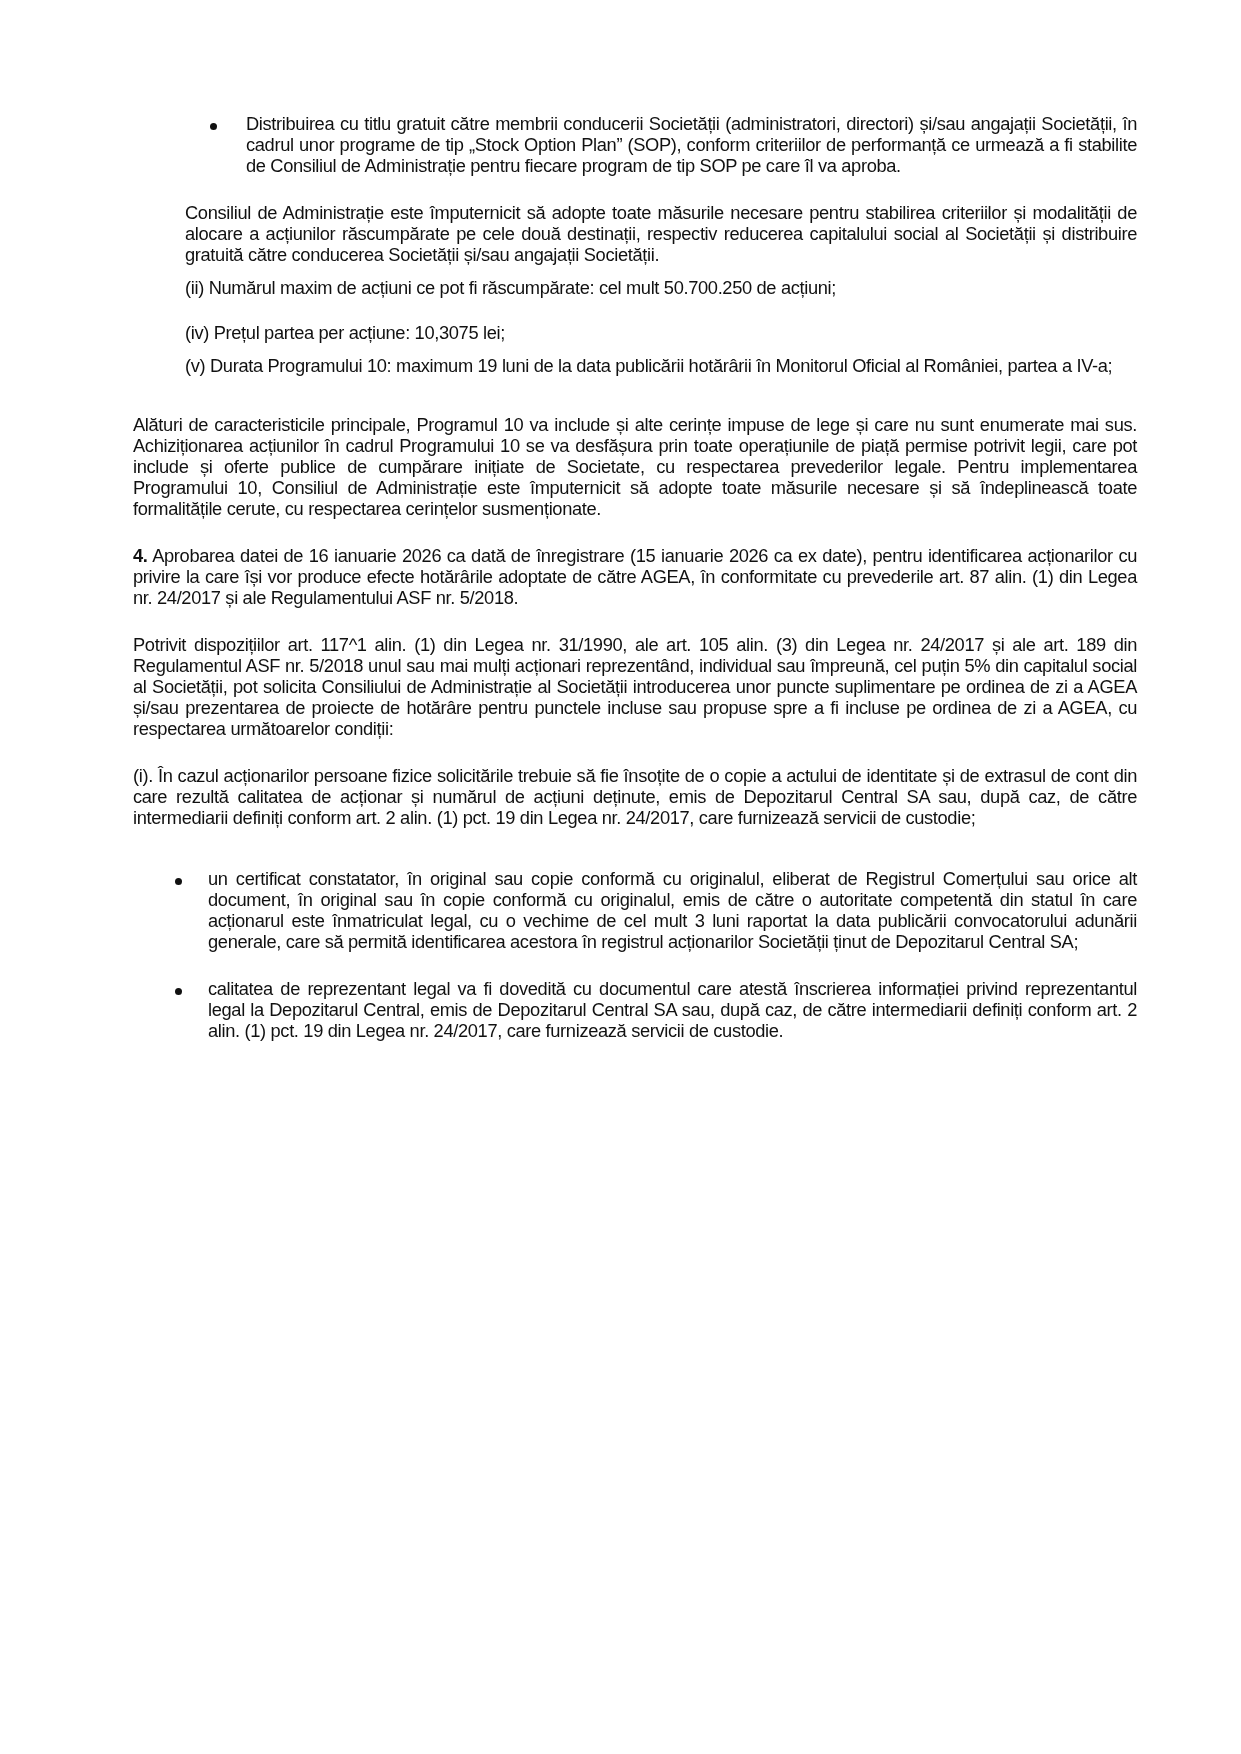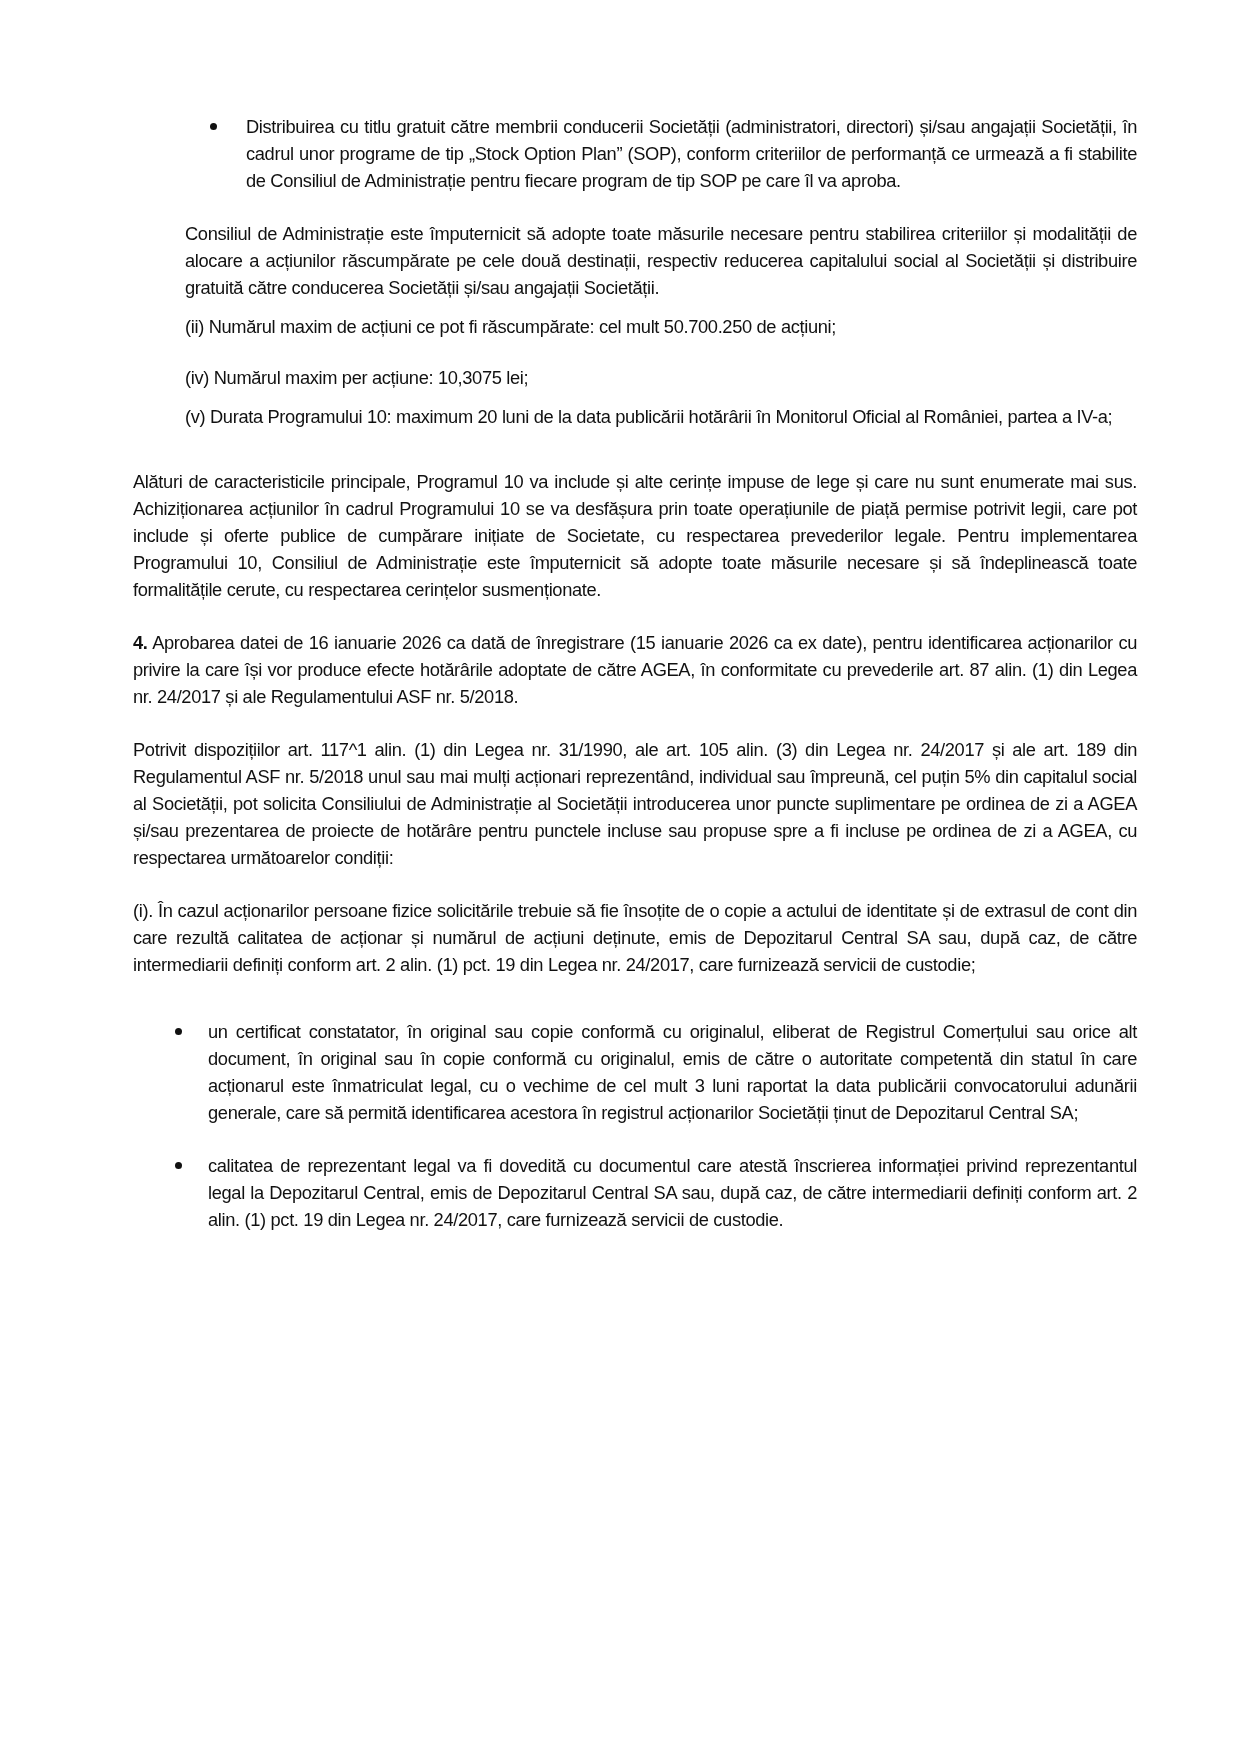--- a/index.html
+++ b/index.html
@@ -17,7 +17,7 @@
     top: 113px;
     width: 1004px;
     font-size: 18.3px;
-    line-height: 27px;
+    line-height: 21px;
     letter-spacing: -0.35px;
   }
   .p { margin: 0; text-align: justify; }

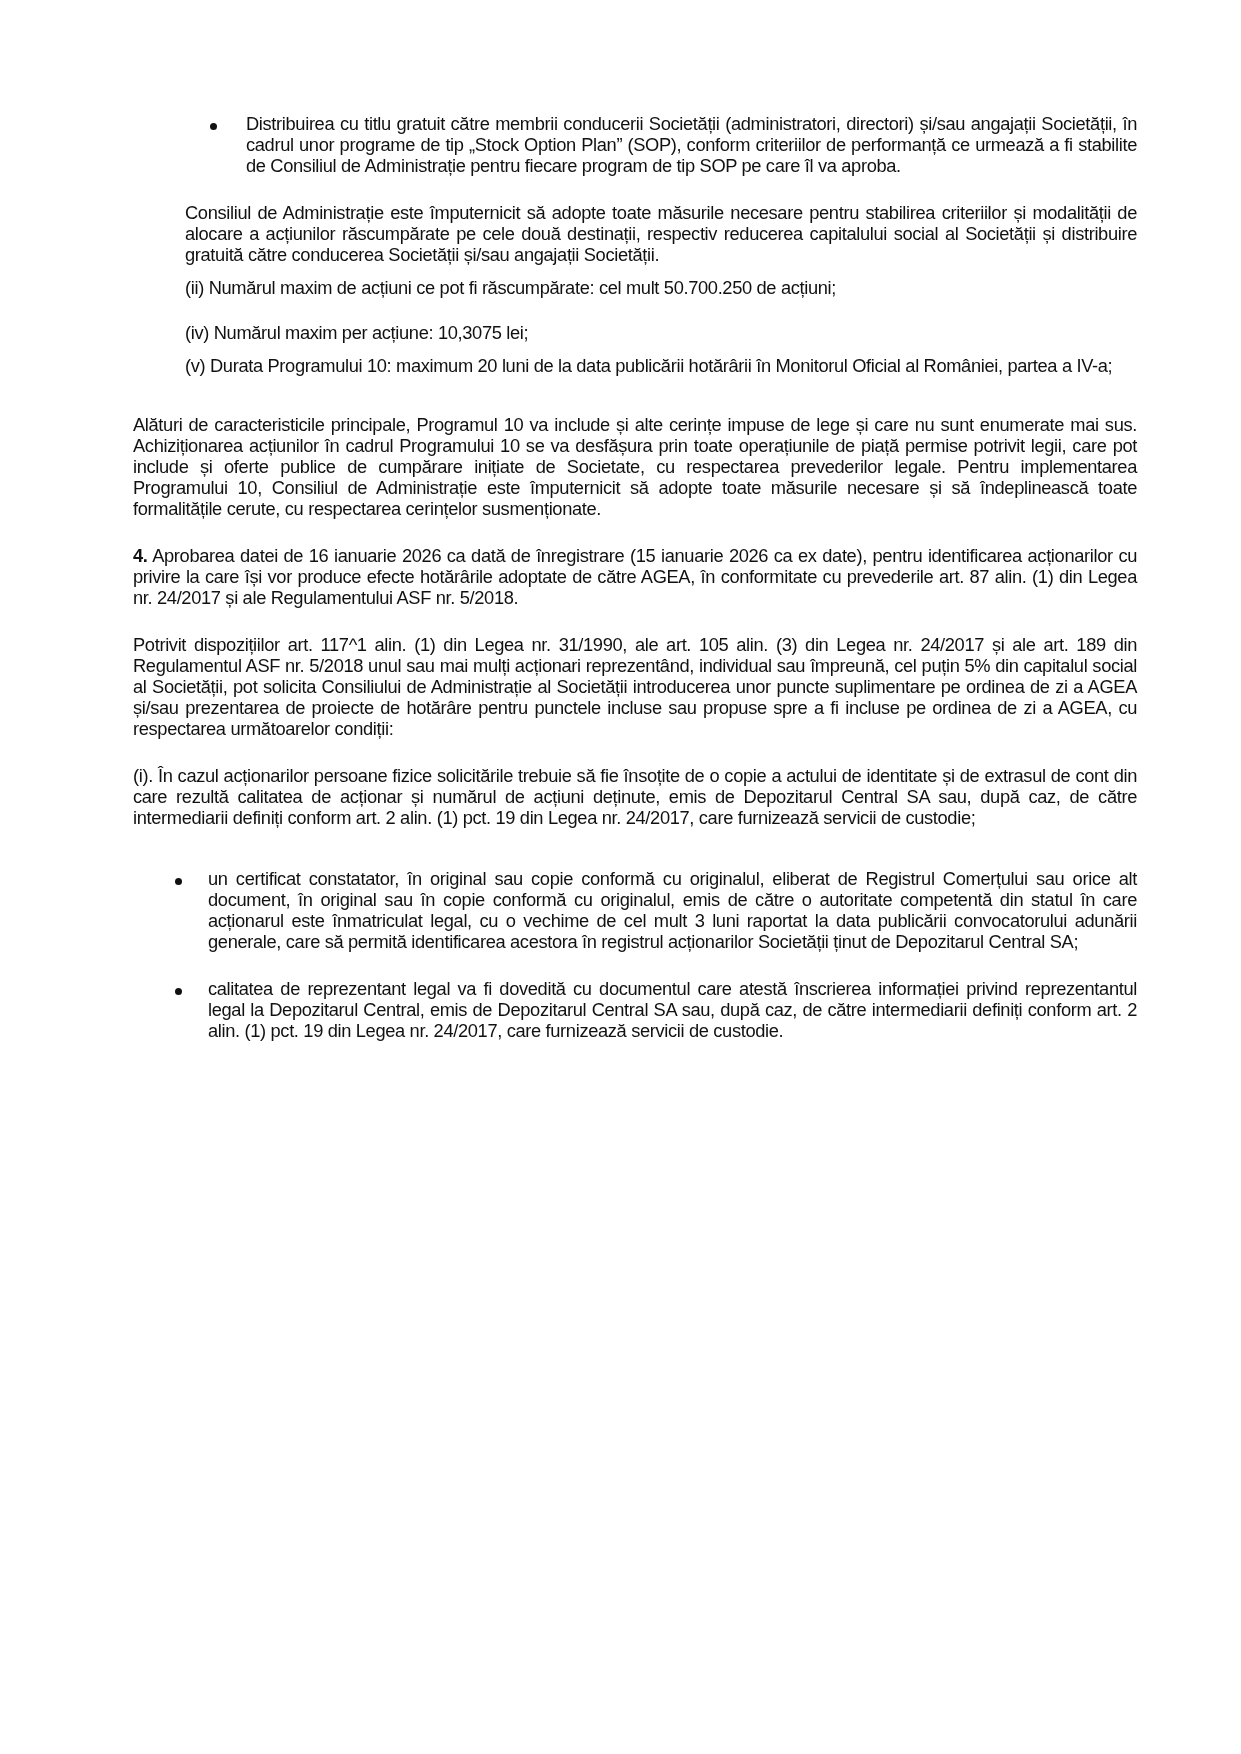--- a/index.html
+++ b/index.html
@@ -56,7 +56,7 @@
   <p class="p ind">(ii) Numărul maxim de acțiuni ce pot fi răscumpărate: cel mult 50.700.250 de acțiuni;</p>
   <div class="gap-s"></div>
   <div class="gap-s"></div>
-  <p class="p ind">(iv) Numărul maxim per acțiune: 10,3075 lei;</p>
+  <p class="p ind">(iv) Prețul partea per acțiune: 10,3075 lei;</p>
   <div class="gap-s"></div>
   <p class="p ind">(v) Durata Programului 10: maximum 20 luni de la data publicării hotărârii în Monitorul Oficial al României, partea a IV-a;</p>
   <div class="gap-s"></div>

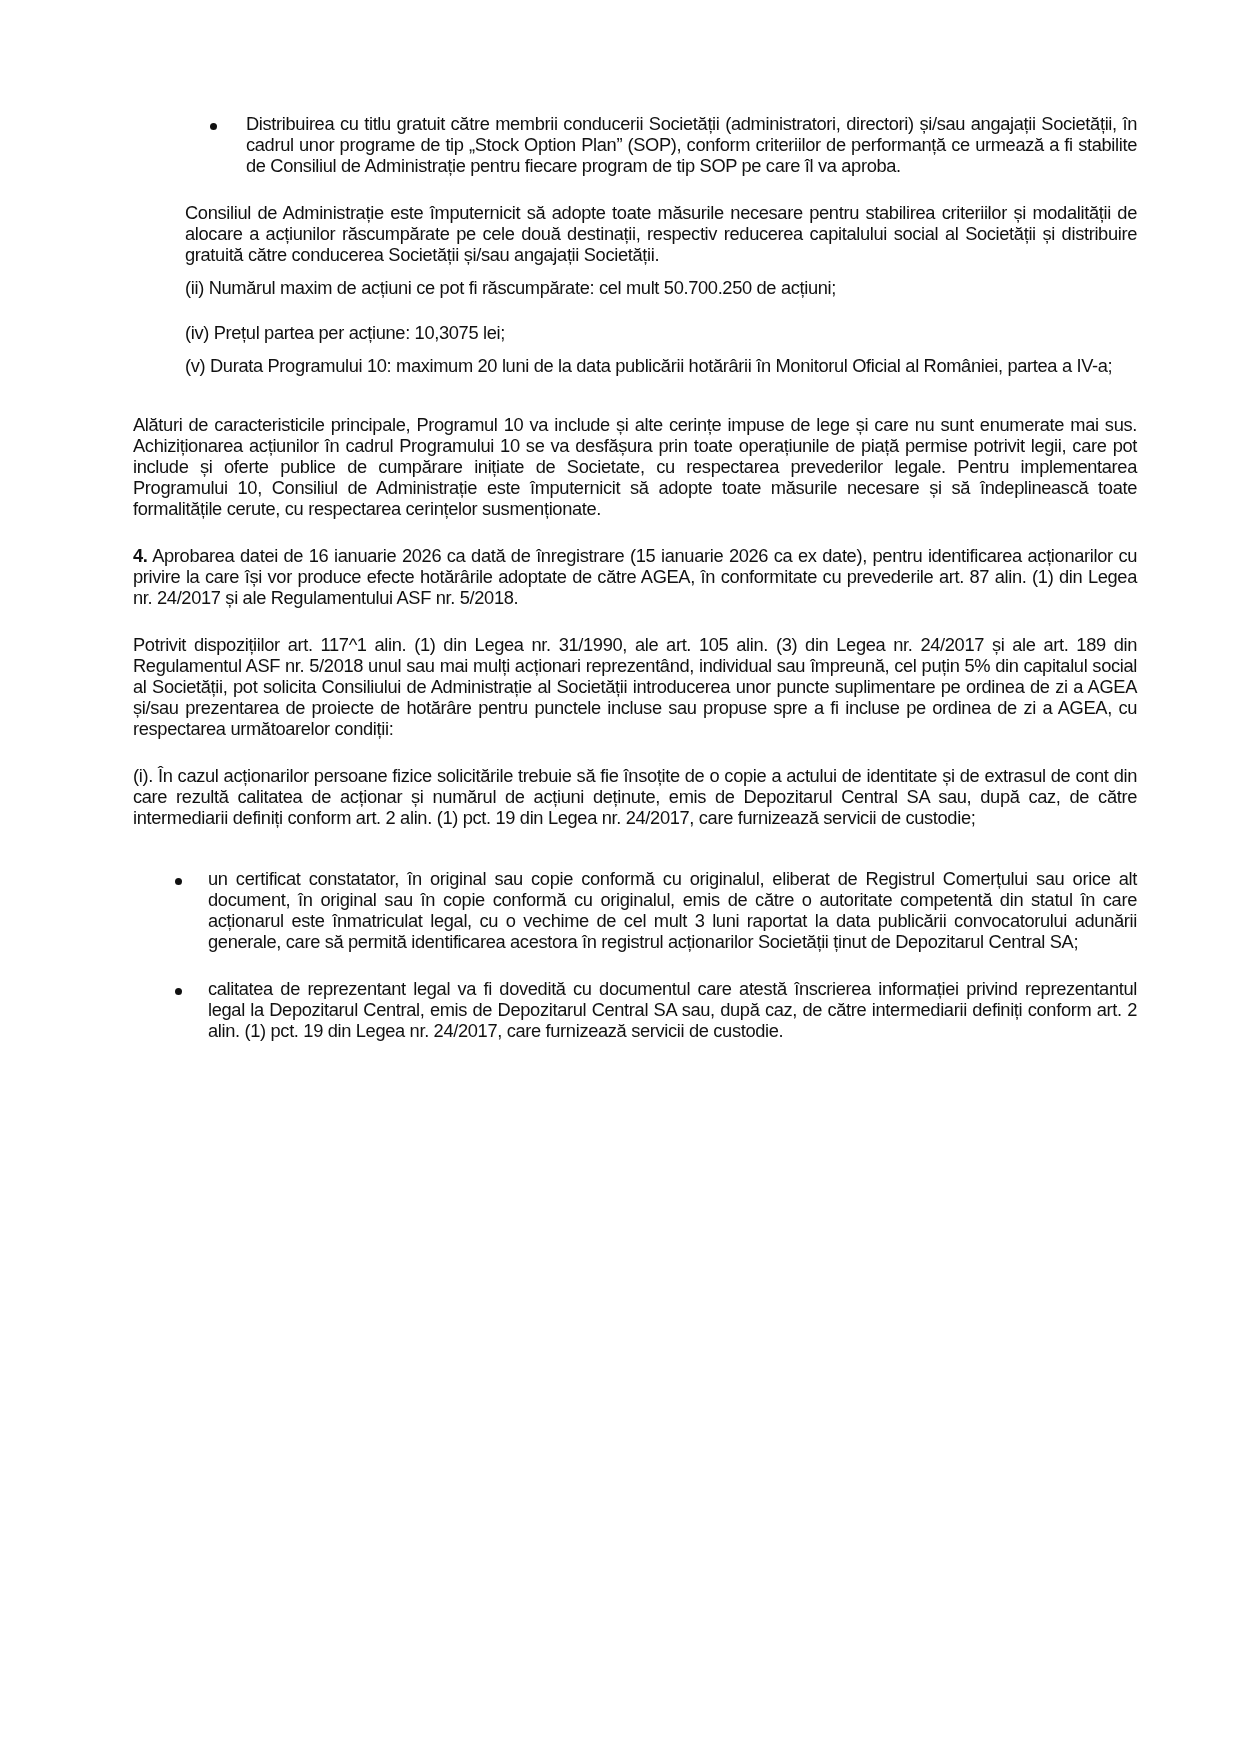--- a/index.html
+++ b/index.html
@@ -58,7 +58,7 @@
   <div class="gap-s"></div>
   <p class="p ind">(iv) Prețul partea per acțiune: 10,3075 lei;</p>
   <div class="gap-s"></div>
-  <p class="p ind">(v) Durata Programului 10: maximum 20 luni de la data publicării hotărârii în Monitorul Oficial al României, partea a IV-a;</p>
+  <p class="p ind">(v) Durata Programului 10: maximum 19 luni de la data publicării hotărârii în Monitorul Oficial al României, partea a IV-a;</p>
   <div class="gap-s"></div>
 
   <div class="gap-l"></div>

